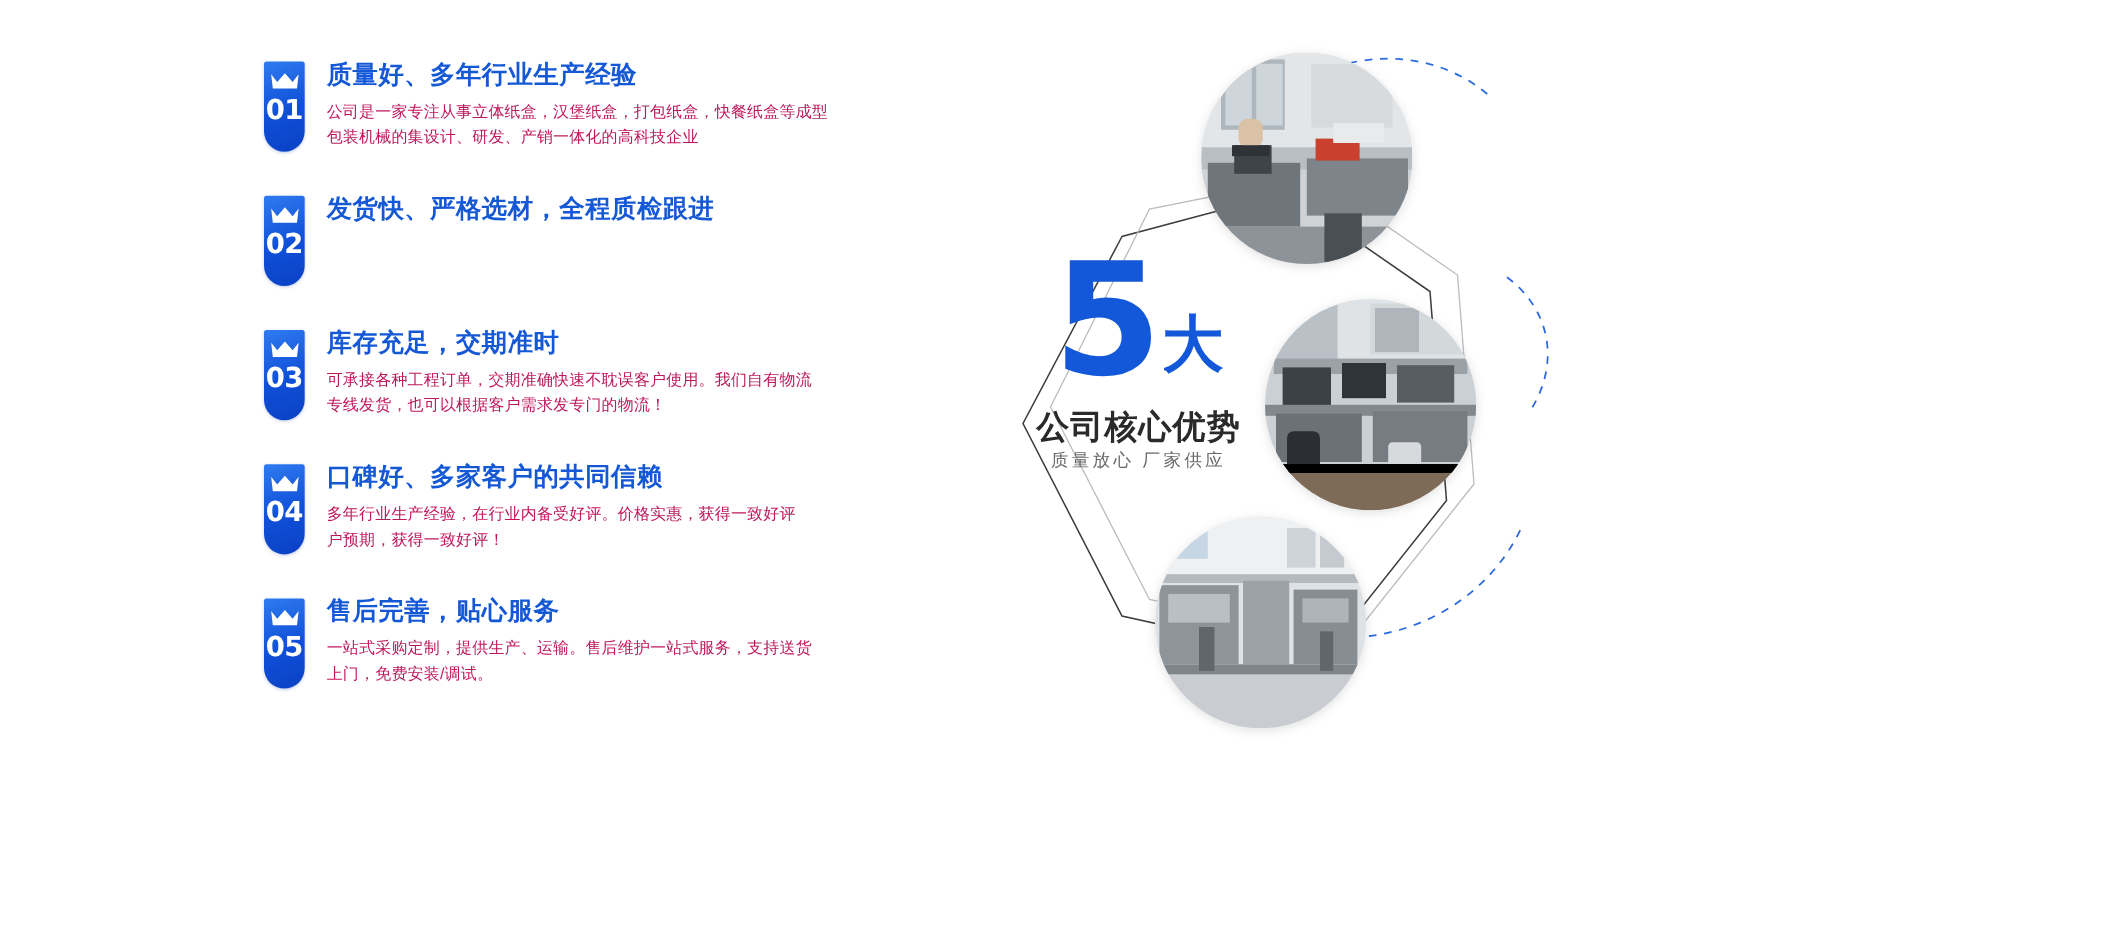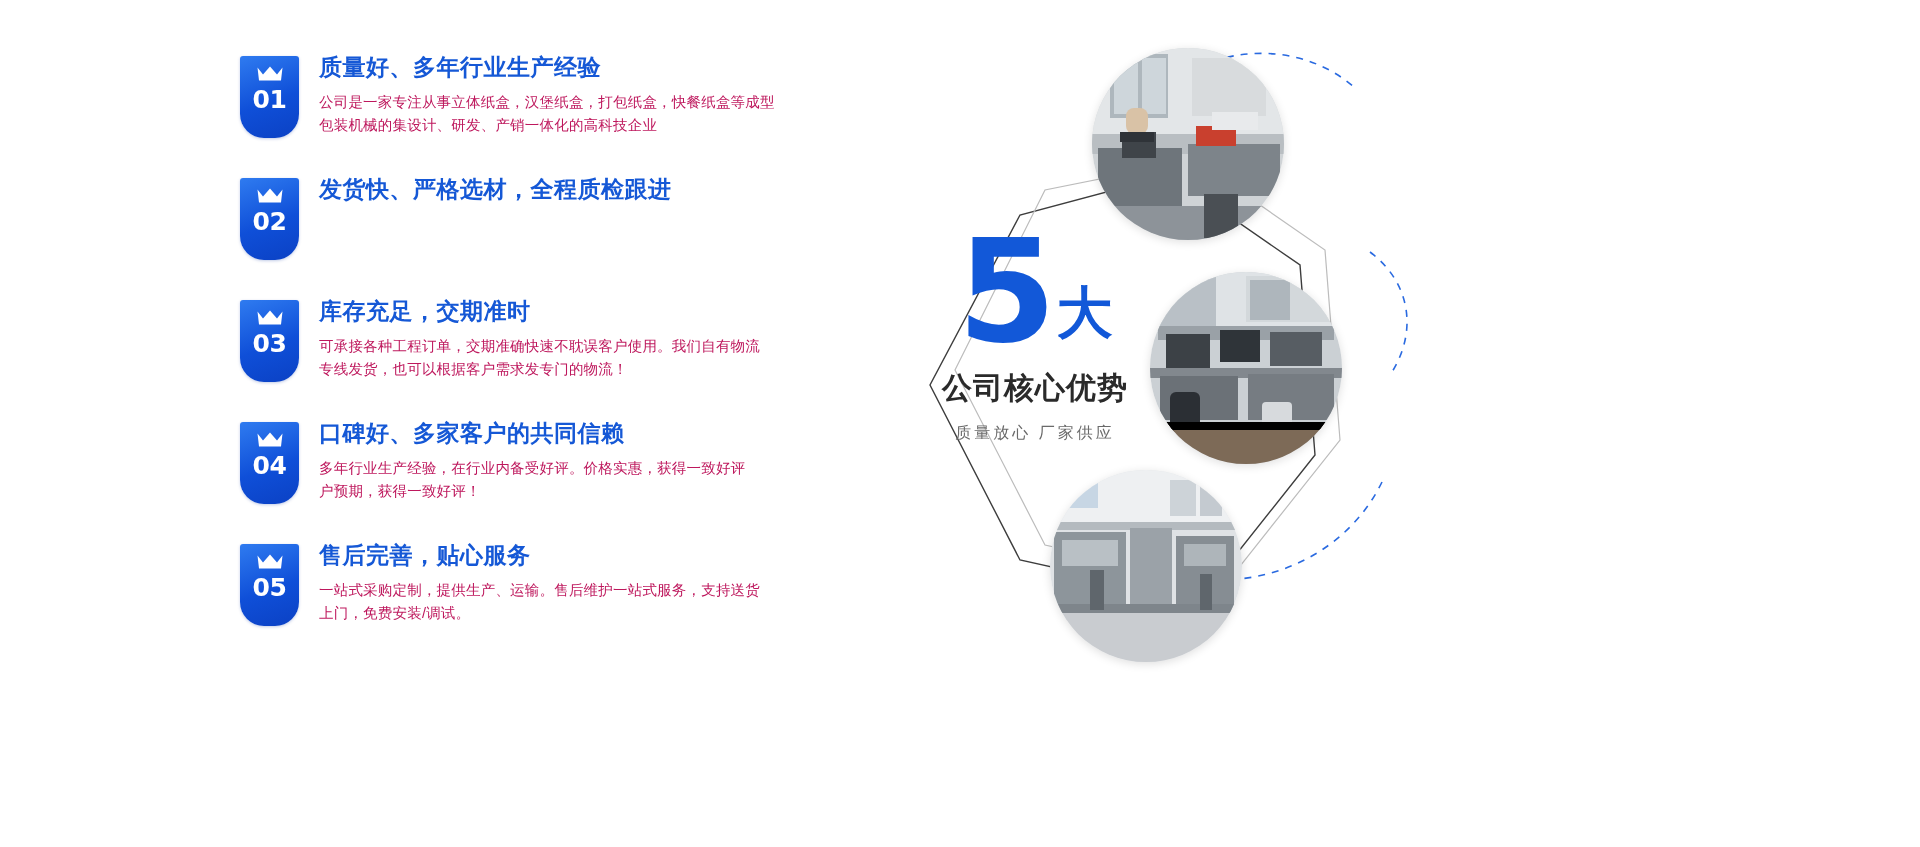--- a/index.html
+++ b/index.html
@@ -30,7 +30,7 @@
   .badge {
     position: relative;
     flex: 0 0 auto;
-    width: 59px; height: 82px;
+    width: 37px; height: 82px;
     margin-right: 20px;
     margin-top: 4px;
     background: linear-gradient(160deg, #2f7bf0 0%, #0f4fd8 55%, #0b41c4 100%);

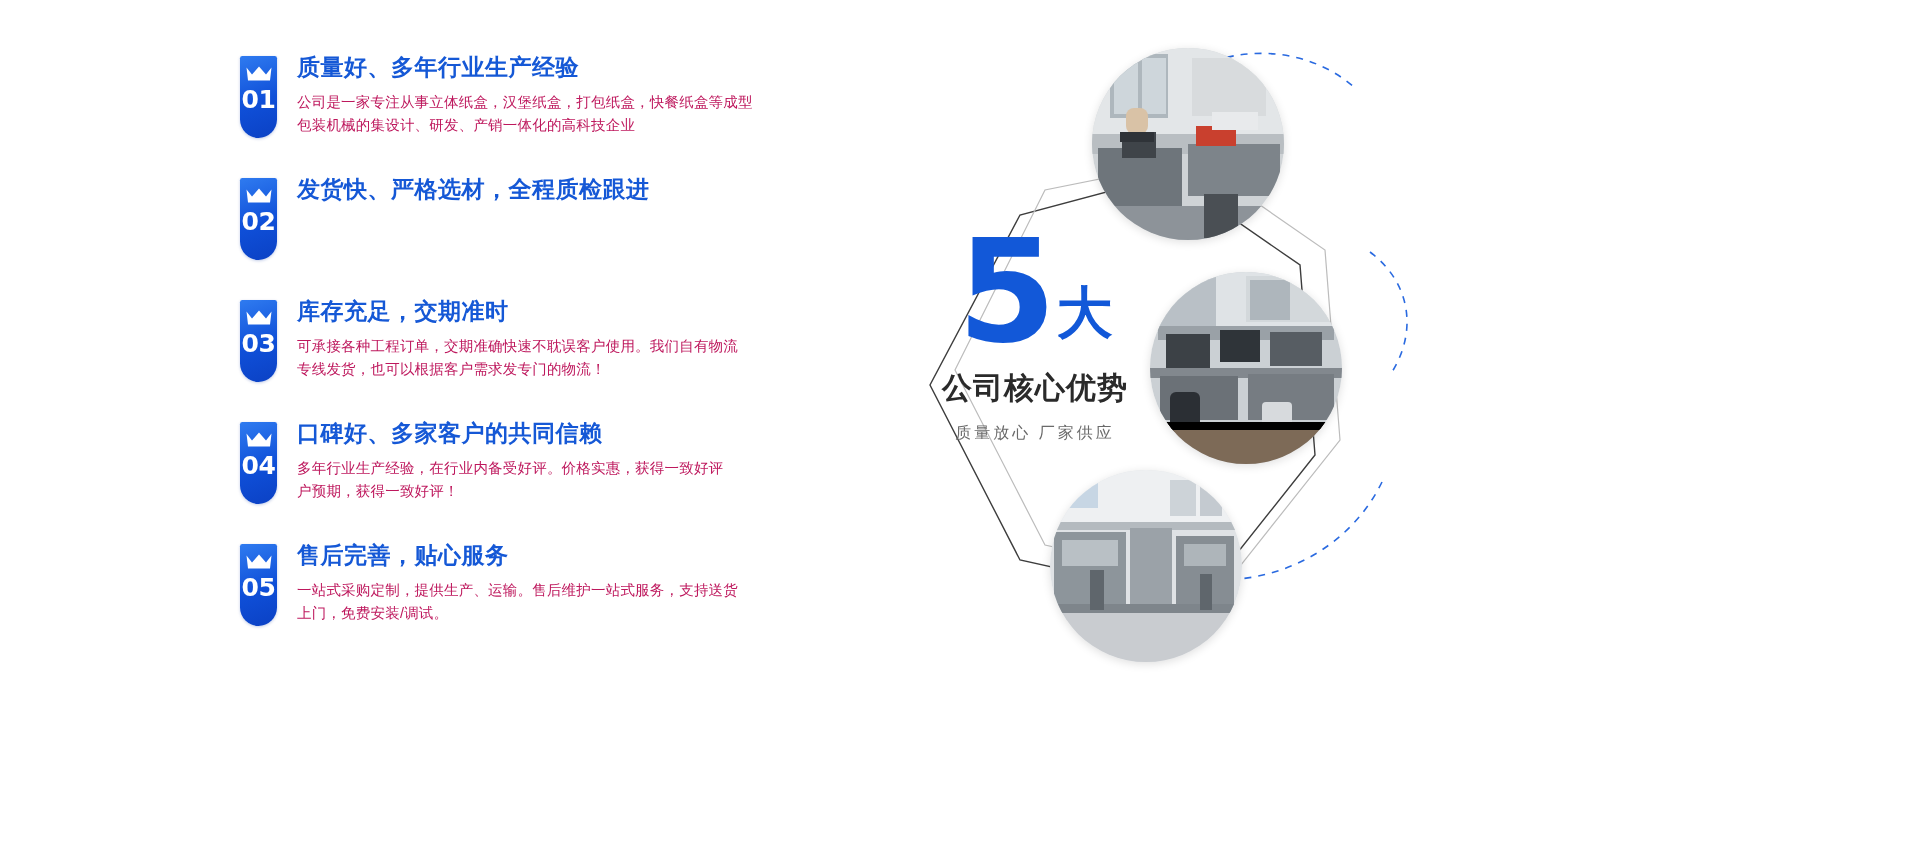--- a/index.html
+++ b/index.html
@@ -114,7 +114,6 @@
     letter-spacing: 1px;
   }
   .center-tag {
-    margin-top: 14px;
     font-size: 16px;
     color: #6a6a6a;
     letter-spacing: 3px;

